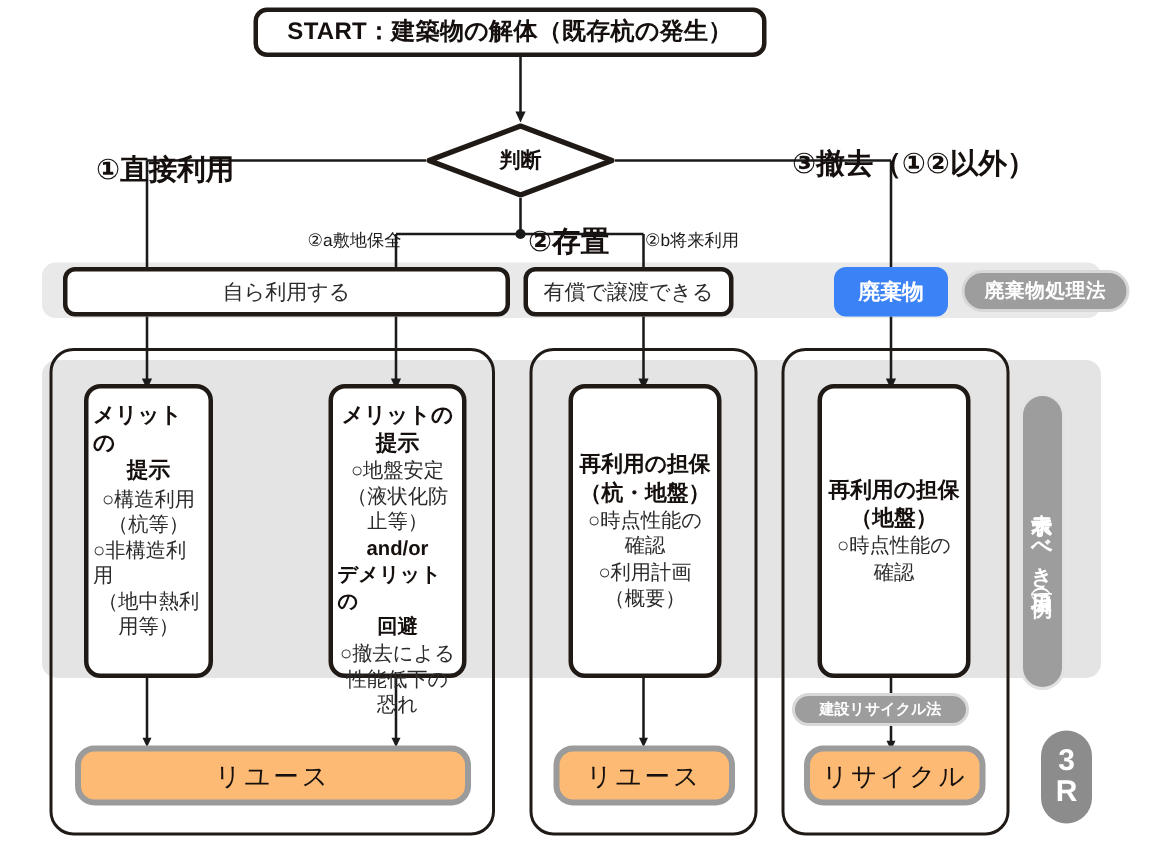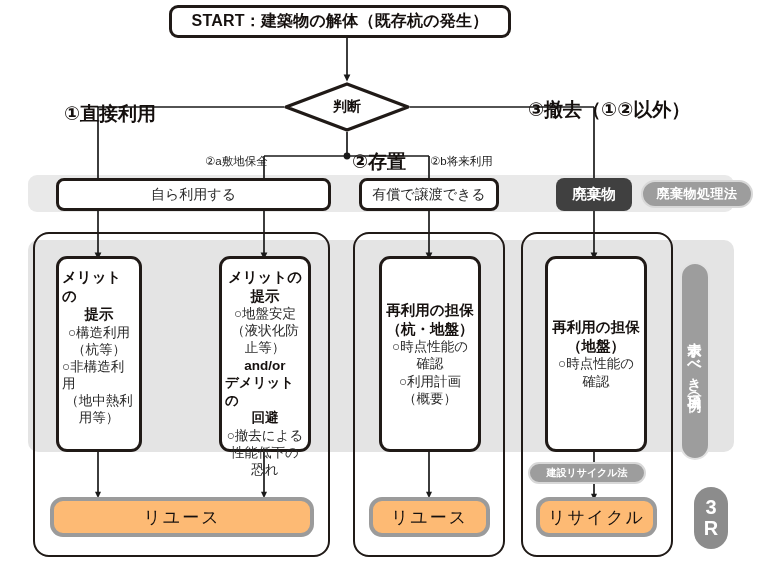--- a/index.html
+++ b/index.html
@@ -237,7 +237,7 @@
   <div class="lbl cap-small" style="left:430px;top:130px;">②b将来利用</div>
   <div class="lbl cap-big" style="left:528px;top:74px;">③撤去（①②以外）</div>
 
-  <div class="rowbox" style="left:56px;top:178px;width:275px;height:33px;">
+  <div class="rowbox" style="left:42px;top:178px;width:298px;height:33px;">
     <span>自ら利用する</span>
   </div>
 

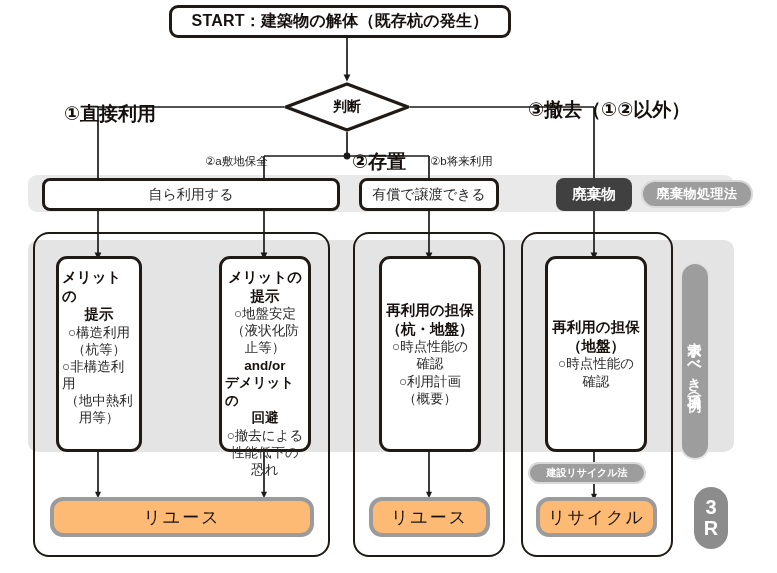--- a/index.html
+++ b/index.html
@@ -241,7 +241,7 @@
     <span>自ら利用する</span>
   </div>
 
-  <div class="rowbox" style="left:359px;top:178px;width:140px;height:33px;">
+  <div class="rowbox" style="left:349px;top:178px;width:140px;height:33px;">
     <span>有償で譲渡できる</span>
   </div>
 

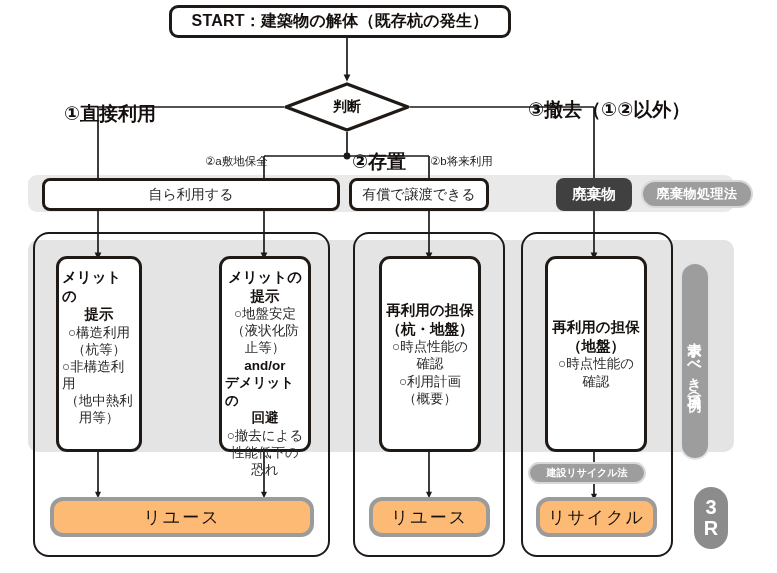--- a/index.html
+++ b/index.html
@@ -78,7 +78,7 @@
   }
   .blackbox{
     position:absolute;
-    background:#404040;
+    background:#3b82f6;
     border-radius:8px;
     display:flex;align-items:center;justify-content:center;
     font-size:14.5px;font-weight:bold;color:#ffffff;

